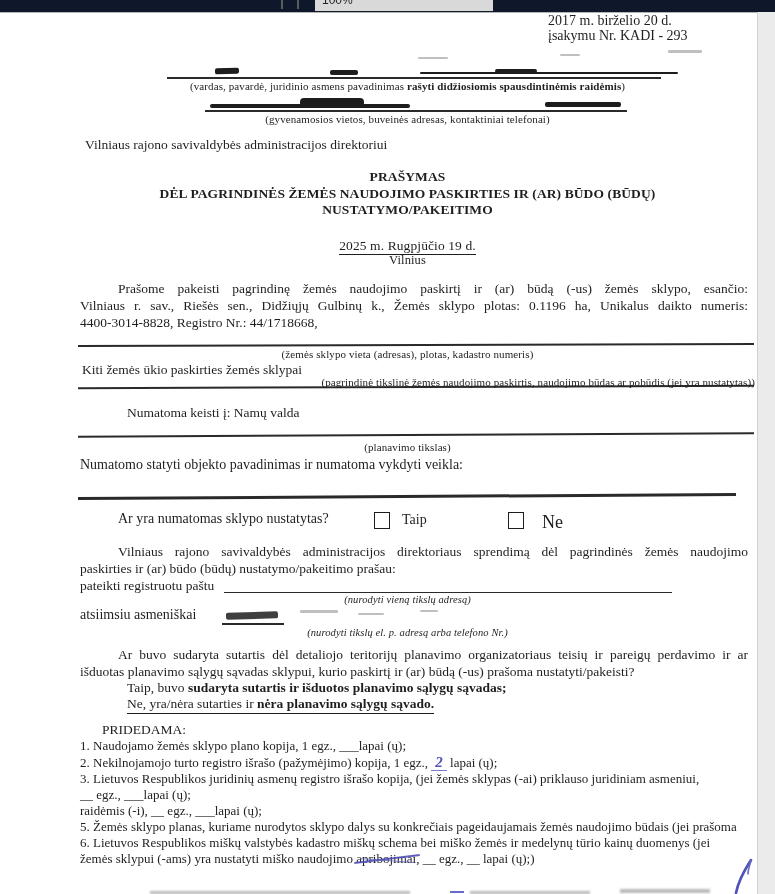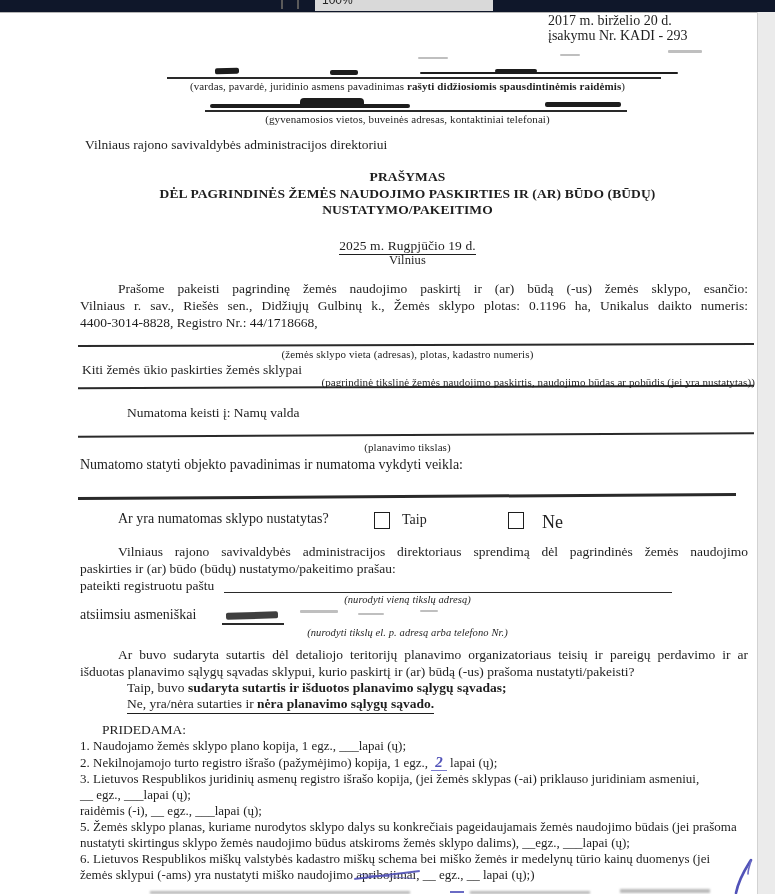--- a/index.html
+++ b/index.html
@@ -150,7 +150,6 @@
     <div>__ egz., ___lapai (ų);</div>
     <div>raidėmis (-i), __ egz., ___lapai (ų);</div>
     <div>5. Žemės sklypo planas, kuriame nurodytos sklypo dalys su konkrečiais pageidaujamais žemės naudojimo būdais (jei prašoma</div>
-    <div>nustatyti skirtingus sklypo žemės naudojimo būdus atskiroms žemės sklypo dalims), __egz., ___lapai (ų);</div>
     <div>6. Lietuvos Respublikos miškų valstybės kadastro miškų schema bei miško žemės ir medelynų tūrio kainų duomenys (jei</div>
     <div>
       <span>žemės sklypui (-ams) yra nustatyti miško naudojimo </span><span class="scribble">apribojimai</span><span>, __ egz., __ lapai (ų);)</span>

